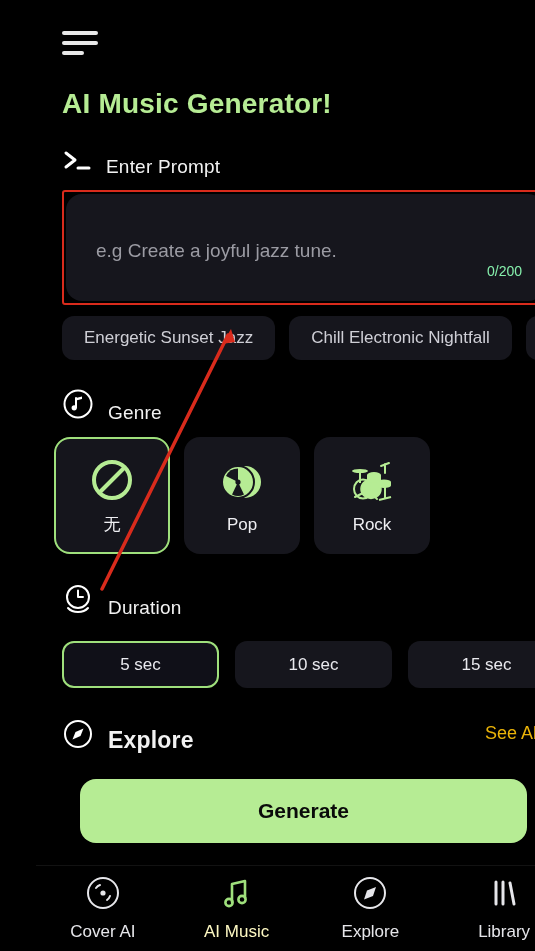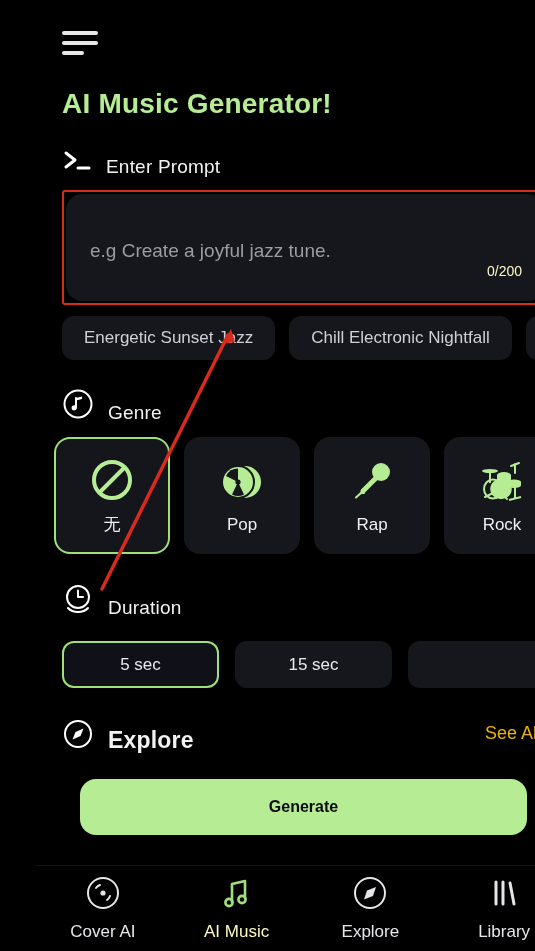--- a/index.html
+++ b/index.html
@@ -96,7 +96,7 @@
   }
   .prompt-placeholder {
     position: absolute;
-    left: 24px;
+    left: 30px;
     top: 46px;
     font-size: 19px;
     color: #9b9ba3;

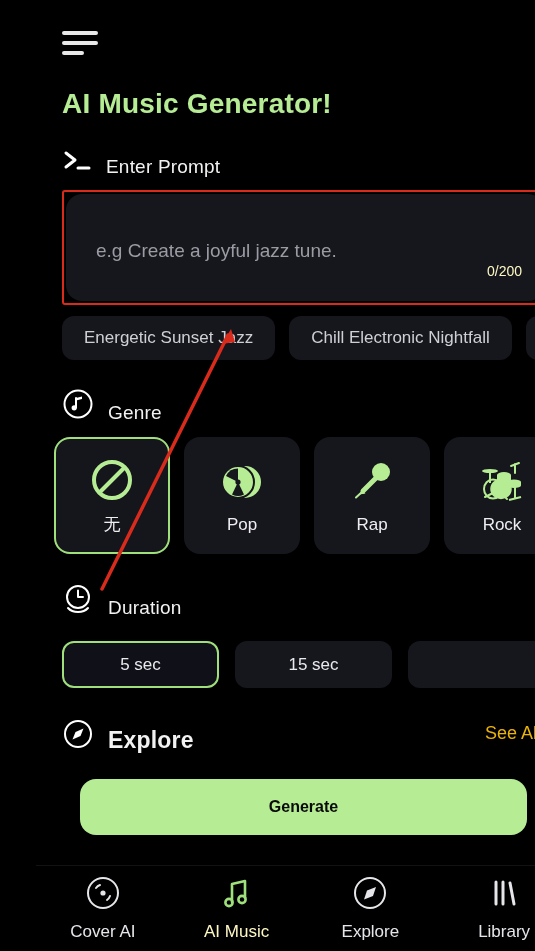--- a/index.html
+++ b/index.html
@@ -106,7 +106,7 @@
     right: 22px;
     bottom: 22px;
     font-size: 14px;
-    color: #fef9c3;
+    color: #86efac;
   }
   .annot-box {
     position: absolute;

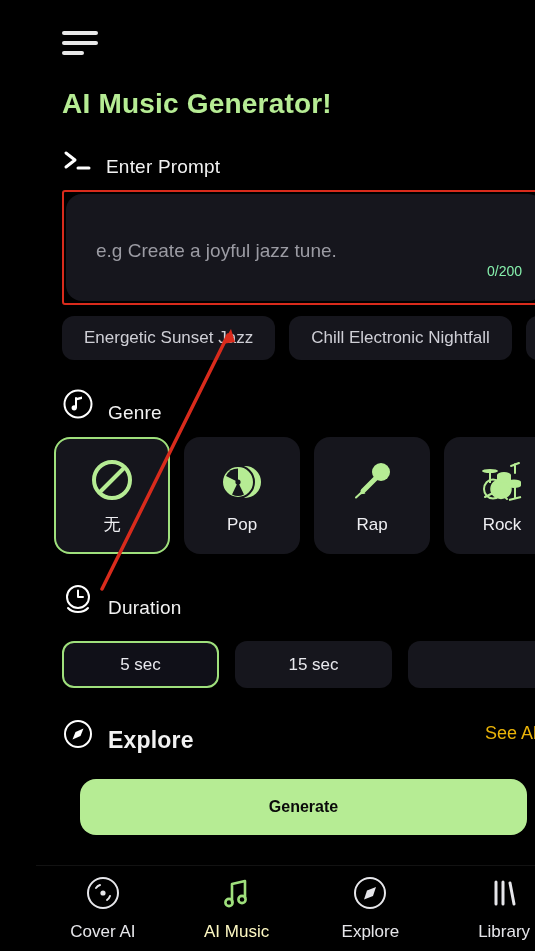--- a/index.html
+++ b/index.html
@@ -348,17 +348,6 @@
       <span class="genre-label">Pop</span>
     </div>
 
-    <div class="genre-card">
-      <span class="genre-icon-box">
-        <svg width="48" height="48" viewBox="0 0 48 48">
-          <circle cx="33" cy="14" r="9" fill="#b6ec94"></circle>
-          <path d="M27.5 20.5 L15 33" stroke="#b6ec94" stroke-width="5" stroke-linecap="round"></path>
-          <path d="M14.5 32.5 L8 39.5 L11.5 36.5 L17.5 35.5 Z" fill="#b6ec94"></path>
-          <path d="M8 39.5 L15 33" stroke="#b6ec94" stroke-width="2" stroke-linecap="round"></path>
-        </svg>
-      </span>
-      <span class="genre-label">Rap</span>
-    </div>
 
     <div class="genre-card">
       <span class="genre-icon-box">

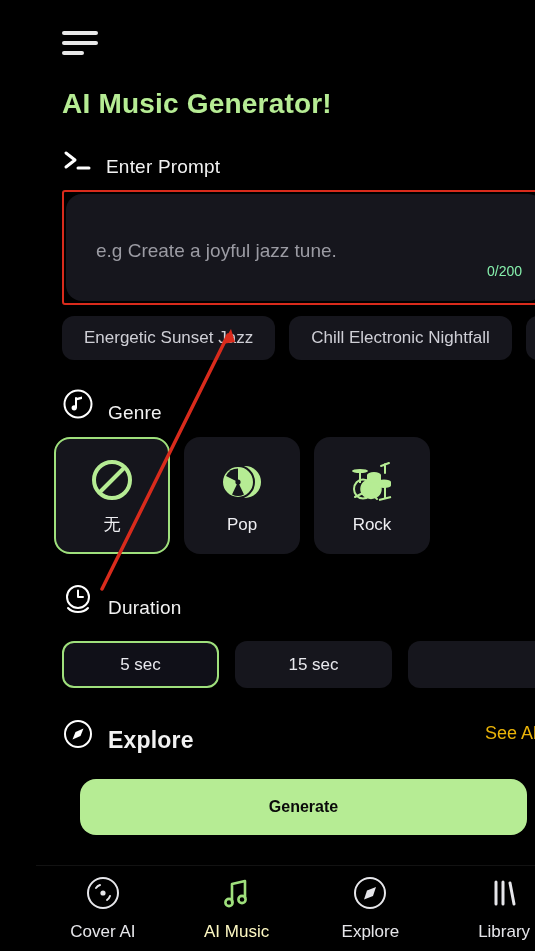--- a/index.html
+++ b/index.html
@@ -385,6 +385,7 @@
 
   <div class="dur-row">
     <div class="dur-chip selected">5 sec</div>
+    <div class="dur-chip">10 sec</div>
     <div class="dur-chip">15 sec</div>
     <div class="dur-chip"></div>
   </div>

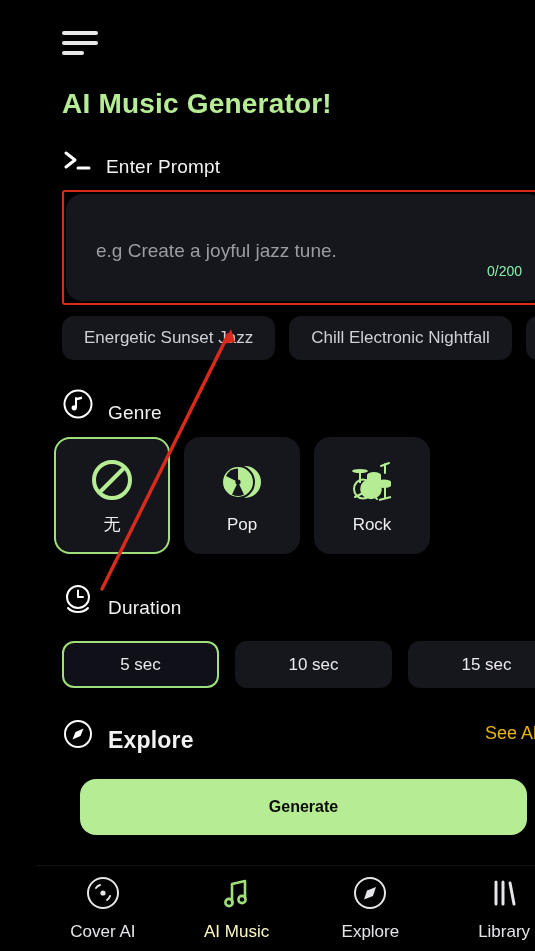--- a/index.html
+++ b/index.html
@@ -225,12 +225,12 @@
     left: 44px;
     top: 779px;
     width: 447px;
-    height: 56px;
+    height: 64px;
     background: #b6ec94;
     border: none;
     border-radius: 16px;
     font-family: "Liberation Sans", sans-serif;
-    font-size: 16px;
+    font-size: 21px;
     font-weight: bold;
     color: #0a0a0a;
     cursor: pointer;

